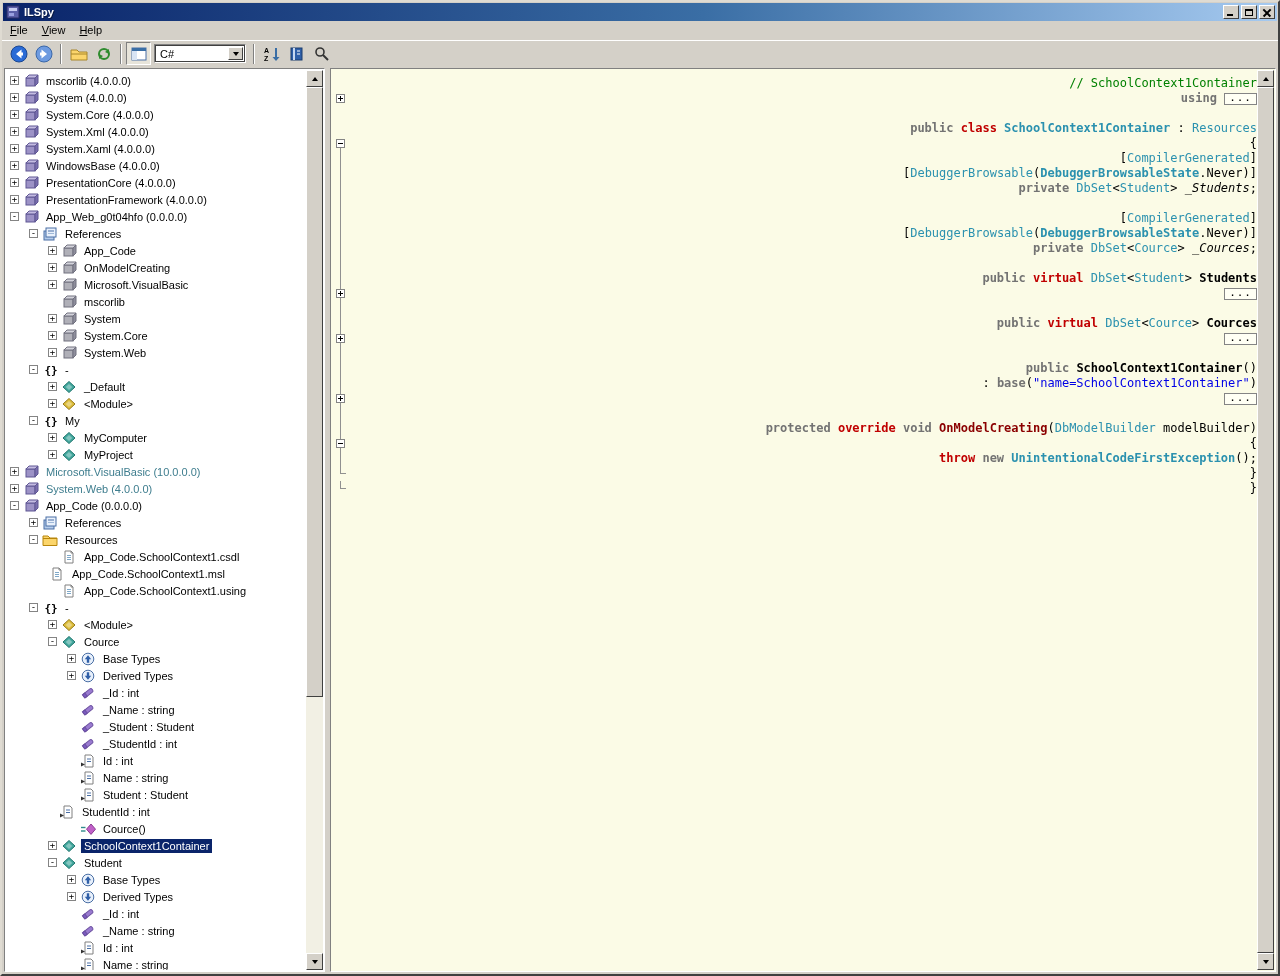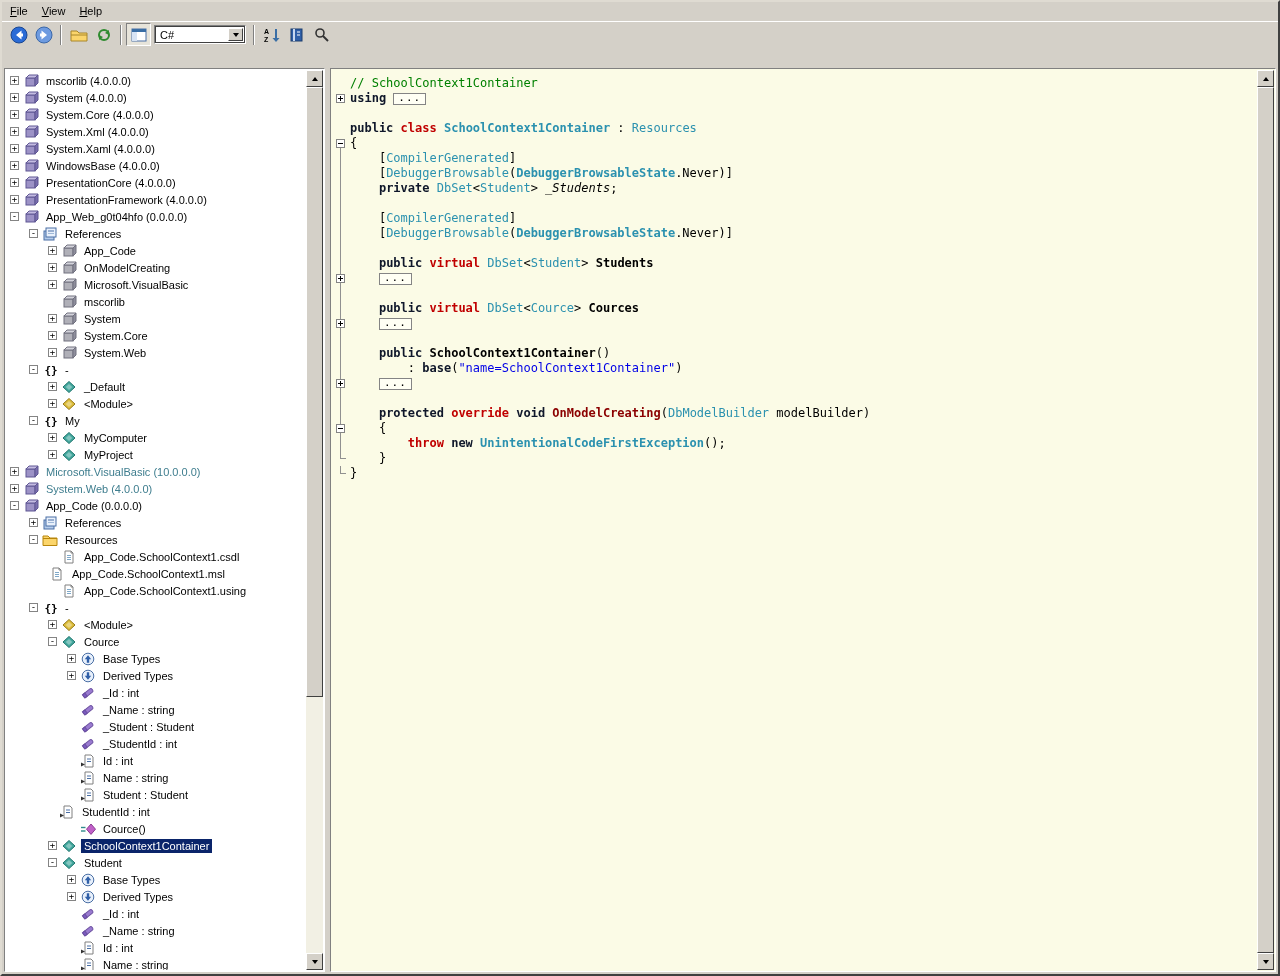--- a/index.html
+++ b/index.html
@@ -119,6 +119,25 @@
 
 <div class="window">
 
+  <div class="titlebar">
+    <span class="app-icon">
+      <svg width="14" height="14" viewBox="0 0 14 14">
+        <rect x="1" y="1" width="12" height="12" fill="#5B5FA8" stroke="#2A2D66"></rect>
+        <rect x="3" y="3" width="8" height="3" fill="#C8CCF0"></rect>
+        <rect x="3" y="8" width="5" height="3" fill="#9AA0E0"></rect>
+      </svg>
+    </span>
+    <span class="win-title">ILSpy</span>
+    <span class="tb-ctl">
+        <span class="g-min"></span>
+      </span>
+    <span class="tb-ctl">
+        <span class="g-max"></span>
+      </span>
+    <span class="tb-ctl" style="margin-left:2px">
+        <span class="g-x"></span>
+      </span>
+  </div>
 
   <div class="menubar" id="menubar">
       <span class="menu-item">File</span>

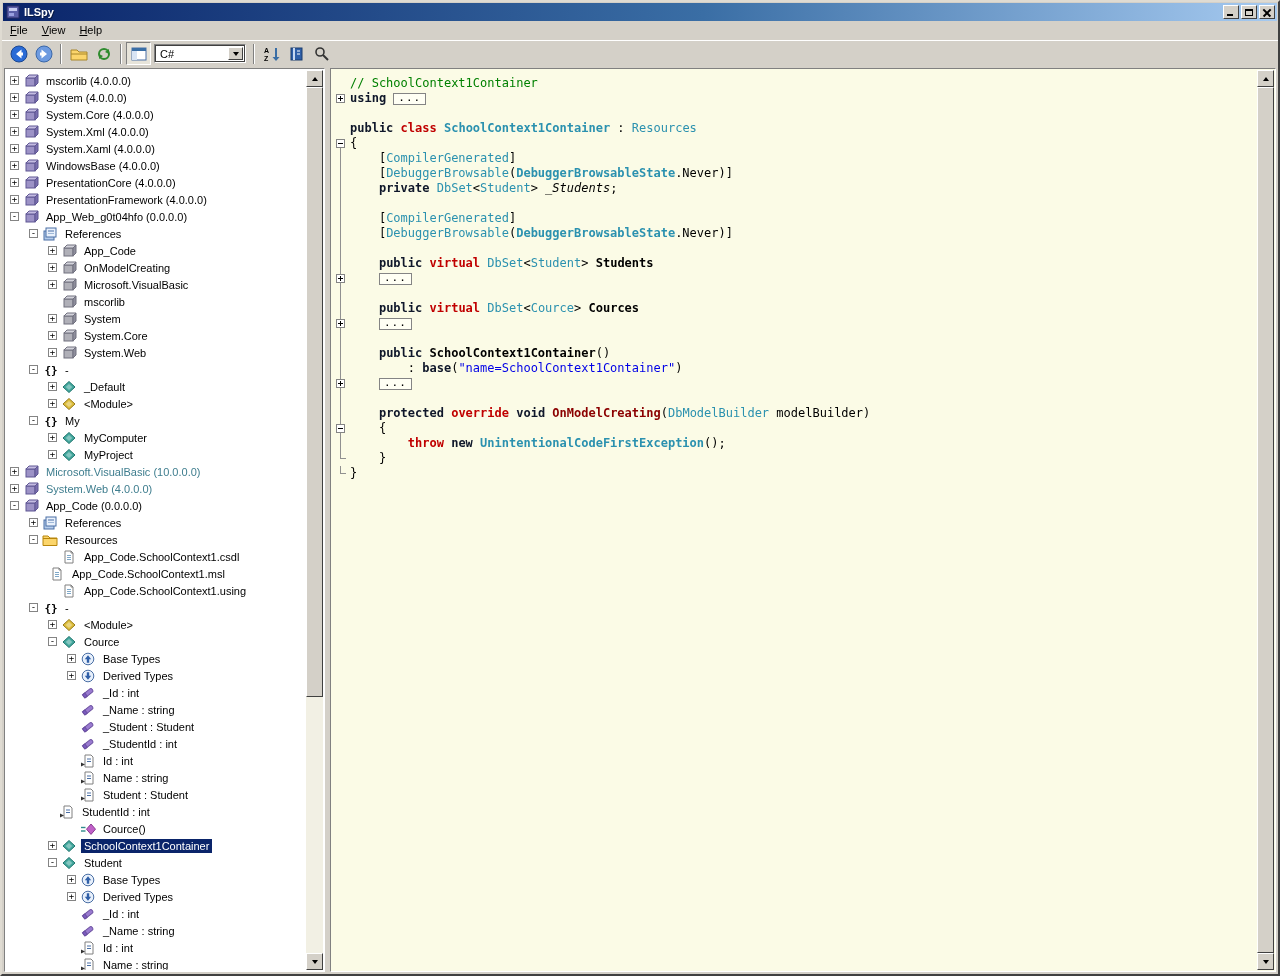--- a/index.html
+++ b/index.html
@@ -73,7 +73,7 @@
   
   .code { position:absolute; top:1px; left:1px; right:18px; bottom:1px; overflow:hidden;
           padding-top:6px; font-family:"DejaVu Sans Mono",monospace; font-size:12px; }
-  .cline { height:15px; display:flex; white-space:pre; }
+  .cline { height:15px; display:flex; white-space:pre;text-align:right; }
   .cmargin { width:18px; flex:none; position:relative; }
   .ctext { flex:1; }
   .m-line::before { content:''; position:absolute; left:8px; top:0; bottom:0; width:1px; background:#909090; }

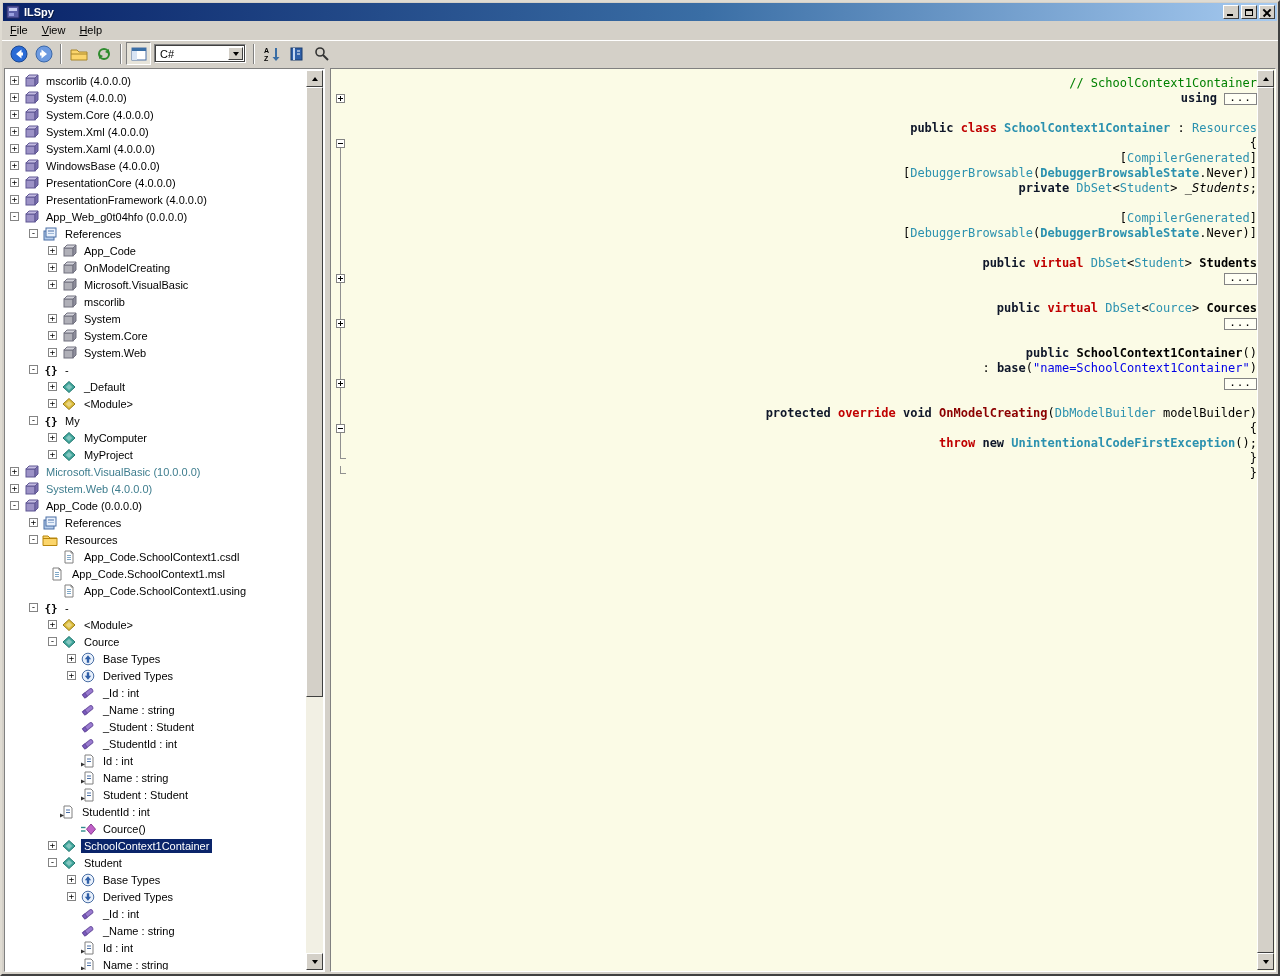--- a/index.html
+++ b/index.html
@@ -89,7 +89,7 @@
           padding:0 4px; line-height:7px; letter-spacing:1px; font-size:11px; color:#000;
           vertical-align:1px; }
   .tk-c  { color:#008000; }
-  .tk-k  { color:#0f172a; font-weight:bold; }
+  .tk-k  { color:#737373; font-weight:bold; }
   .tk-m  { color:#C00000; font-weight:bold; }
   .tk-t  { color:#2B91AF; }
   .tk-tb { color:#2B91AF; font-weight:bold; }

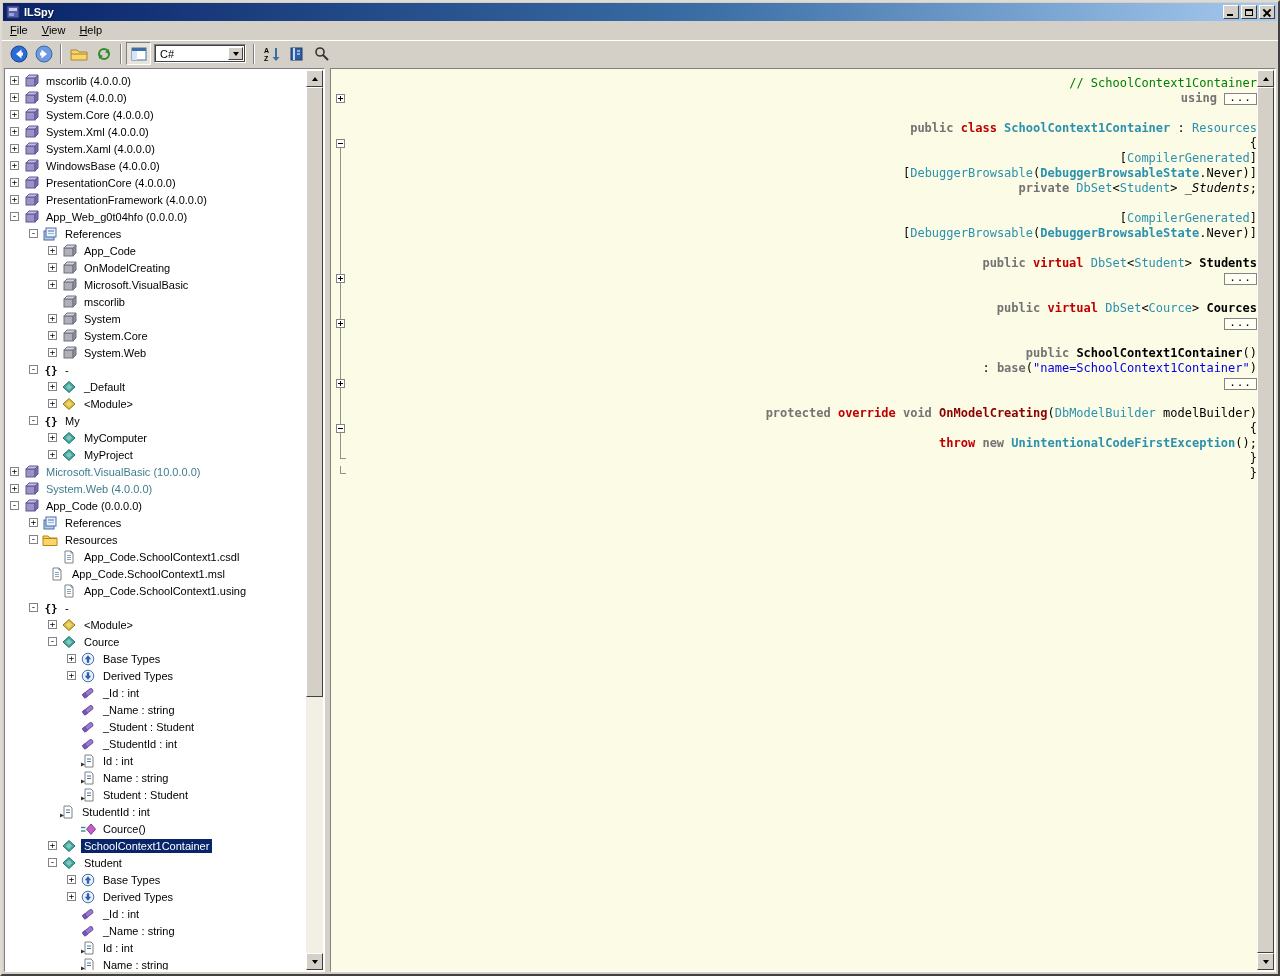--- a/index.html
+++ b/index.html
@@ -842,6 +842,7 @@
           <div class="cline"><span class="cmargin m-line"></span><span class="ctext"></span></div>
           <div class="cline"><span class="cmargin m-line"></span><span class="ctext"><span class="tk-p">    [</span><span class="tk-t">CompilerGenerated</span><span class="tk-p">]</span></span></div>
           <div class="cline"><span class="cmargin m-line"></span><span class="ctext"><span class="tk-p">    [</span><span class="tk-t">DebuggerBrowsable</span><span class="tk-p">(</span><span class="tk-tb">DebuggerBrowsableState</span><span class="tk-p">.Never)]</span></span></div>
+          <div class="cline"><span class="cmargin m-line"></span><span class="ctext"><span class="tk-p">    </span><span class="tk-k">private</span><span class="tk-p"> </span><span class="tk-t">DbSet</span><span class="tk-p">&lt;</span><span class="tk-t">Cource</span><span class="tk-p">&gt; </span><span class="tk-f">_Cources</span><span class="tk-p">;</span></span></div>
           <div class="cline"><span class="cmargin m-line"></span><span class="ctext"></span></div>
           <div class="cline"><span class="cmargin m-line"></span><span class="ctext"><span class="tk-p">    </span><span class="tk-k">public</span><span class="tk-p"> </span><span class="tk-m">virtual</span><span class="tk-p"> </span><span class="tk-t">DbSet</span><span class="tk-p">&lt;</span><span class="tk-t">Student</span><span class="tk-p">&gt; </span><span class="tk-n">Students</span></span></div>
           <div class="cline"><span class="cmargin ml-above ml-below"><span class="fbox plus"><i></i><b></b></span></span><span class="ctext"><span class="tk-p">    </span><span class="fold-ellipsis">...</span></span></div>

